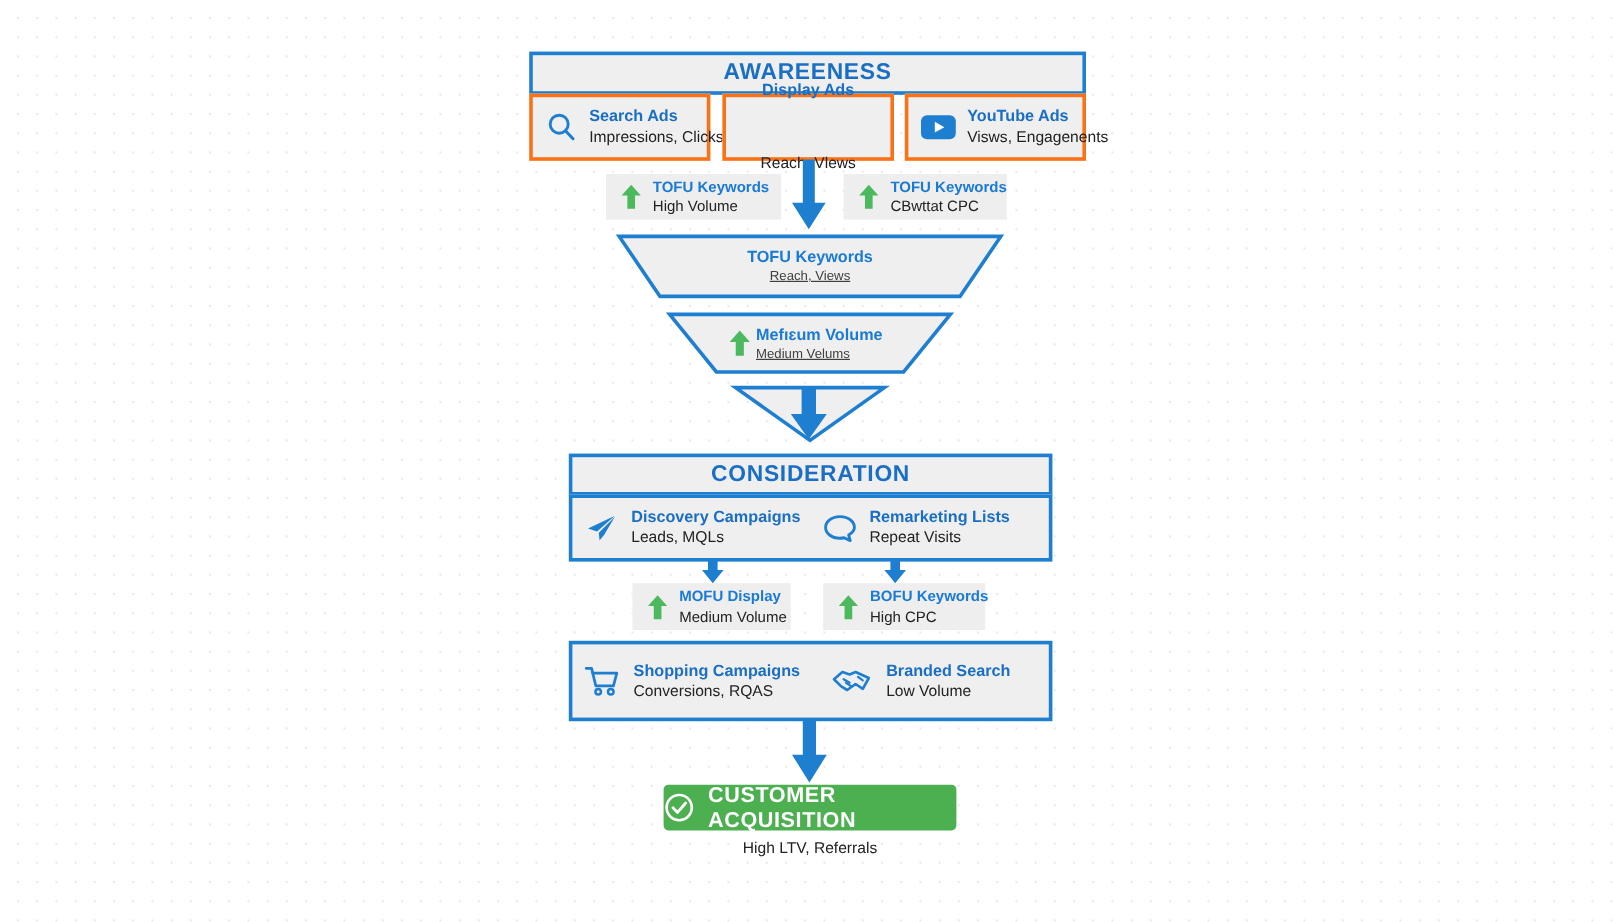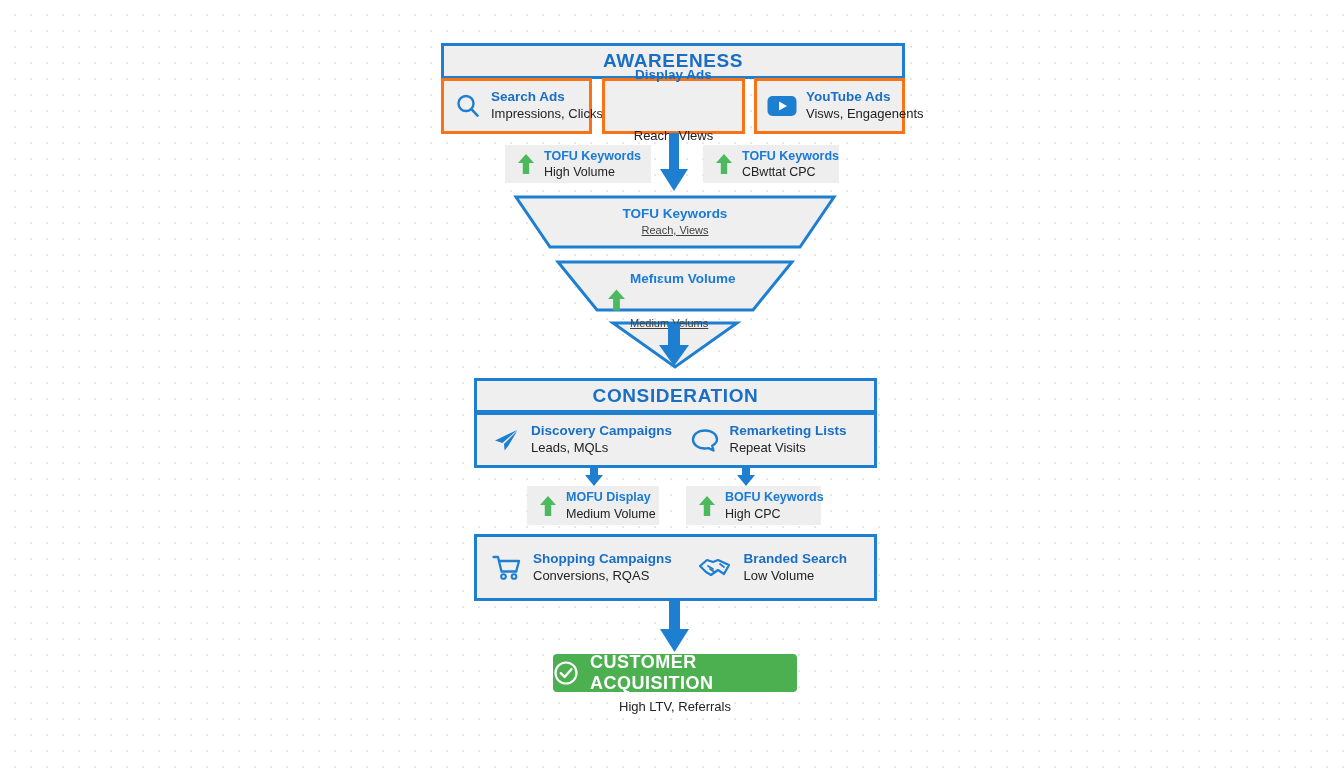--- a/index.html
+++ b/index.html
@@ -247,7 +247,7 @@
     </span>
     <span style="line-height:1.3;">
       <span class="funnel-title" style="display:block;">Mefıɛum Volume</span>
-      <span class="funnel-sub" style="display:block;margin-top:28px;">Medium Velums</span>
+      <span class="funnel-sub" style="display:block;">Medium Velums</span>
     </span>
   </div>
 

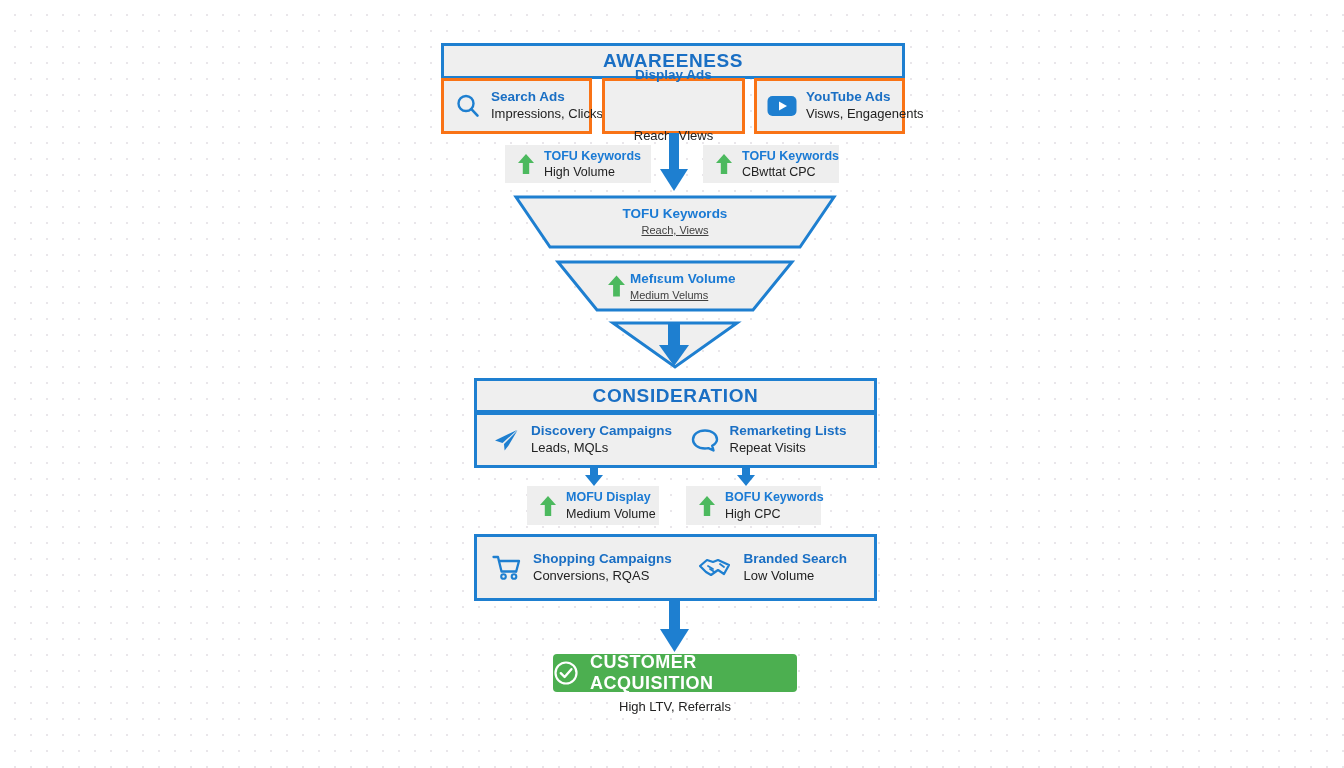--- a/index.html
+++ b/index.html
@@ -68,7 +68,7 @@
     display: flex;
     align-items: center;
     gap: 11px;
-    padding: 0 15px;
+    padding: 0 10px;
   }
   .tile-txt { line-height: 1.25; }
   .tile-title {

